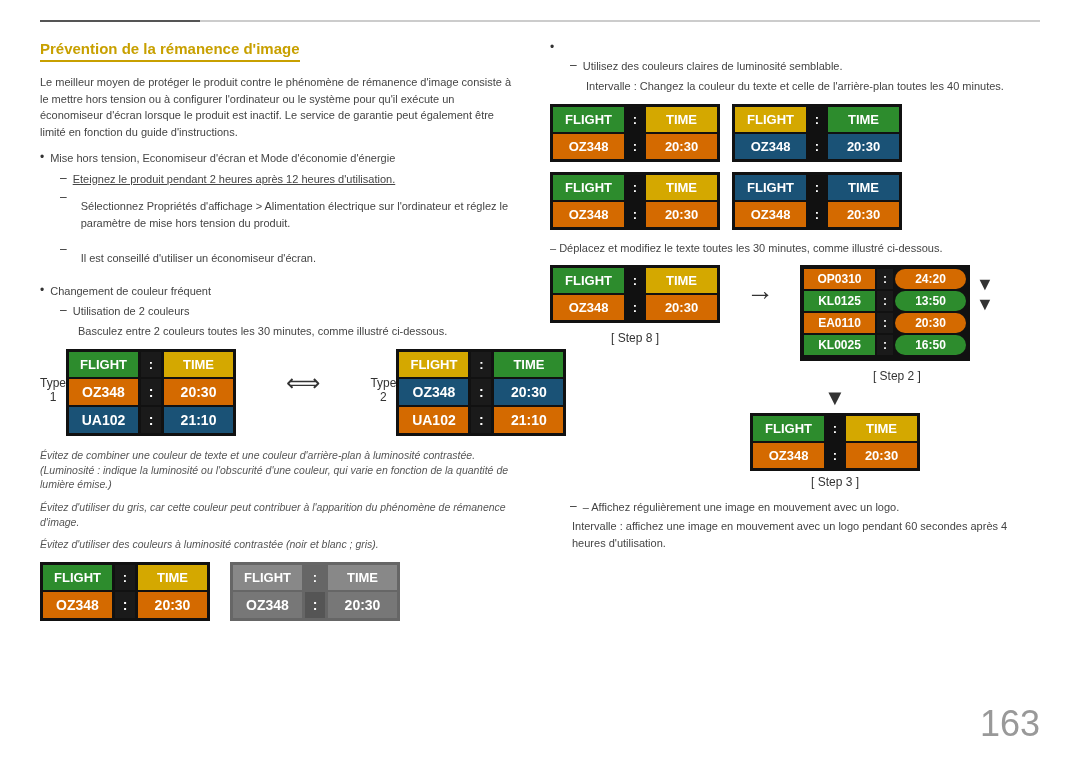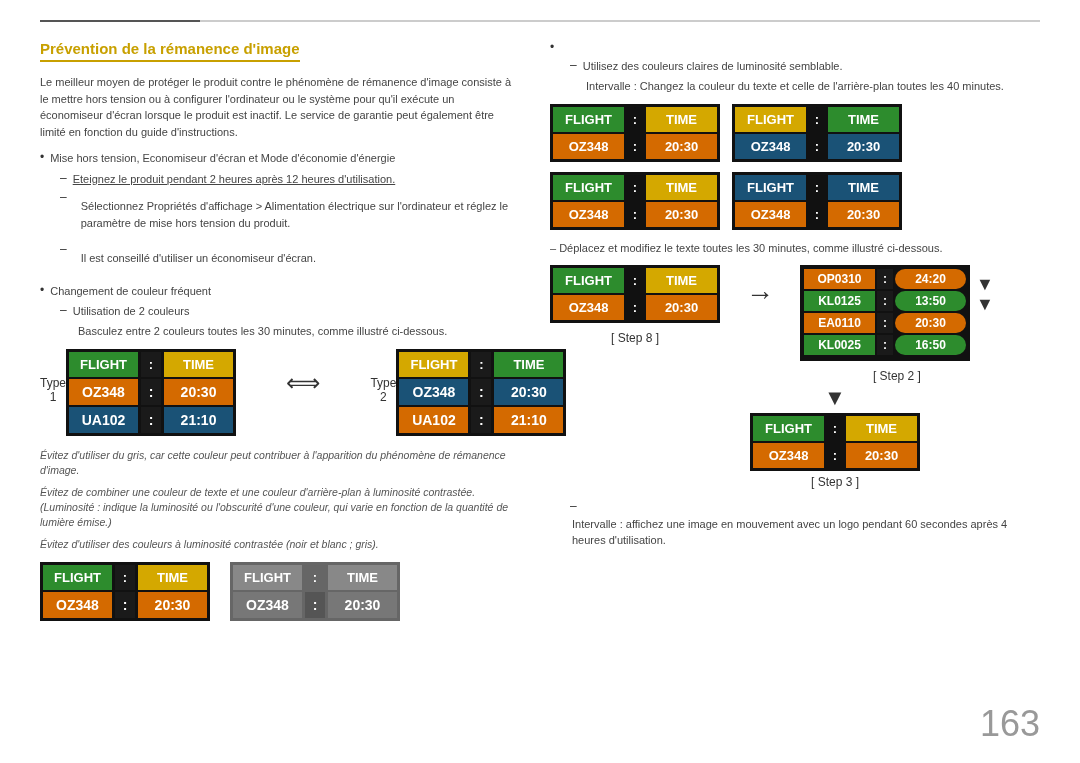--- a/index.html
+++ b/index.html
@@ -377,8 +377,8 @@
         </div>
       </div>
 
+      <p class="italic-note" style="margin-top:6px;">Évitez de combiner une couleur de texte et une couleur d'arrière-plan à luminosité contrastée. (Luminosité : indique la luminosité ou l'obscurité d'une couleur, qui varie en fonction de la quantité de lumière émise.)</p>
       <p class="italic-note">Évitez d'utiliser du gris, car cette couleur peut contribuer à l'apparition du phénomène de rémanence d'image.</p>
-      <p class="italic-note" style="margin-top:6px;">Évitez de combiner une couleur de texte et une couleur d'arrière-plan à luminosité contrastée. (Luminosité : indique la luminosité ou l'obscurité d'une couleur, qui varie en fonction de la quantité de lumière émise.)</p>
       <p class="italic-note">Évitez d'utiliser des couleurs à luminosité contrastée (noir et blanc ; gris).</p>
 
       

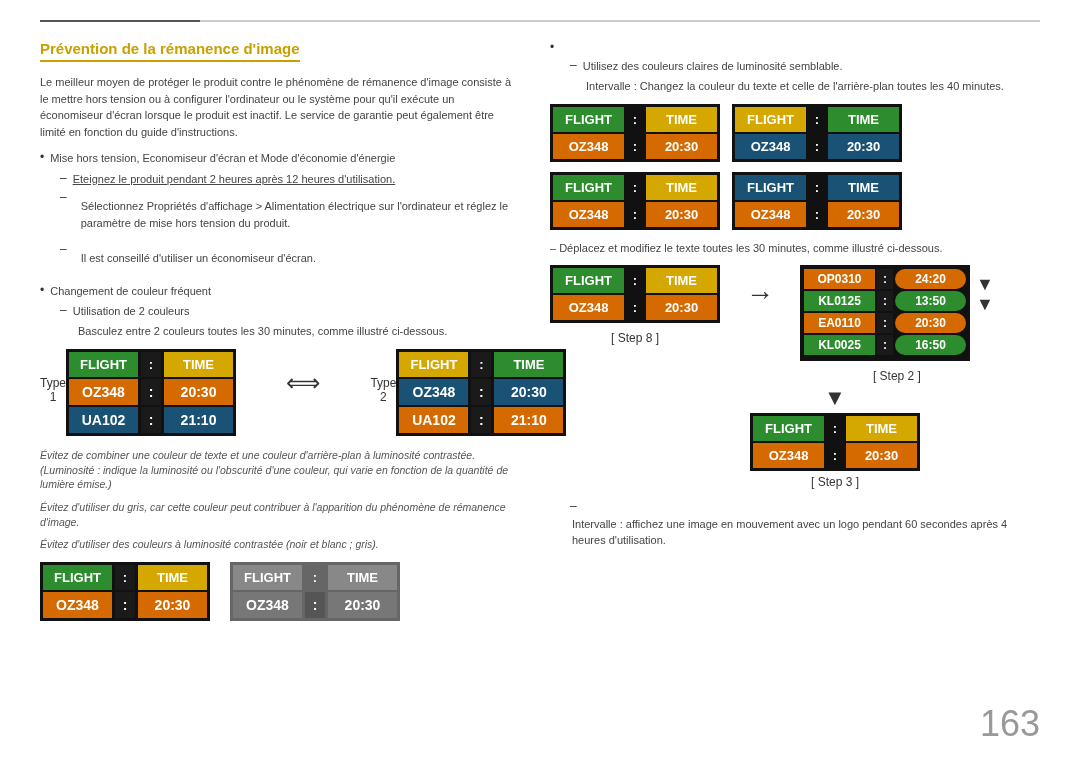--- a/index.html
+++ b/index.html
@@ -563,6 +563,7 @@
       <div style="margin-top:10px;">
         <div class="sub-dash">
           <span>–</span>
+          <span class="body-text" style="margin:0;">– Affichez régulièrement une image en mouvement avec un logo.</span>
         </div>
         <div style="margin-left:22px;">
           <span class="body-text" style="margin:0;">Intervalle : affichez une image en mouvement avec un logo pendant 60 secondes après 4 heures d'utilisation.</span>

